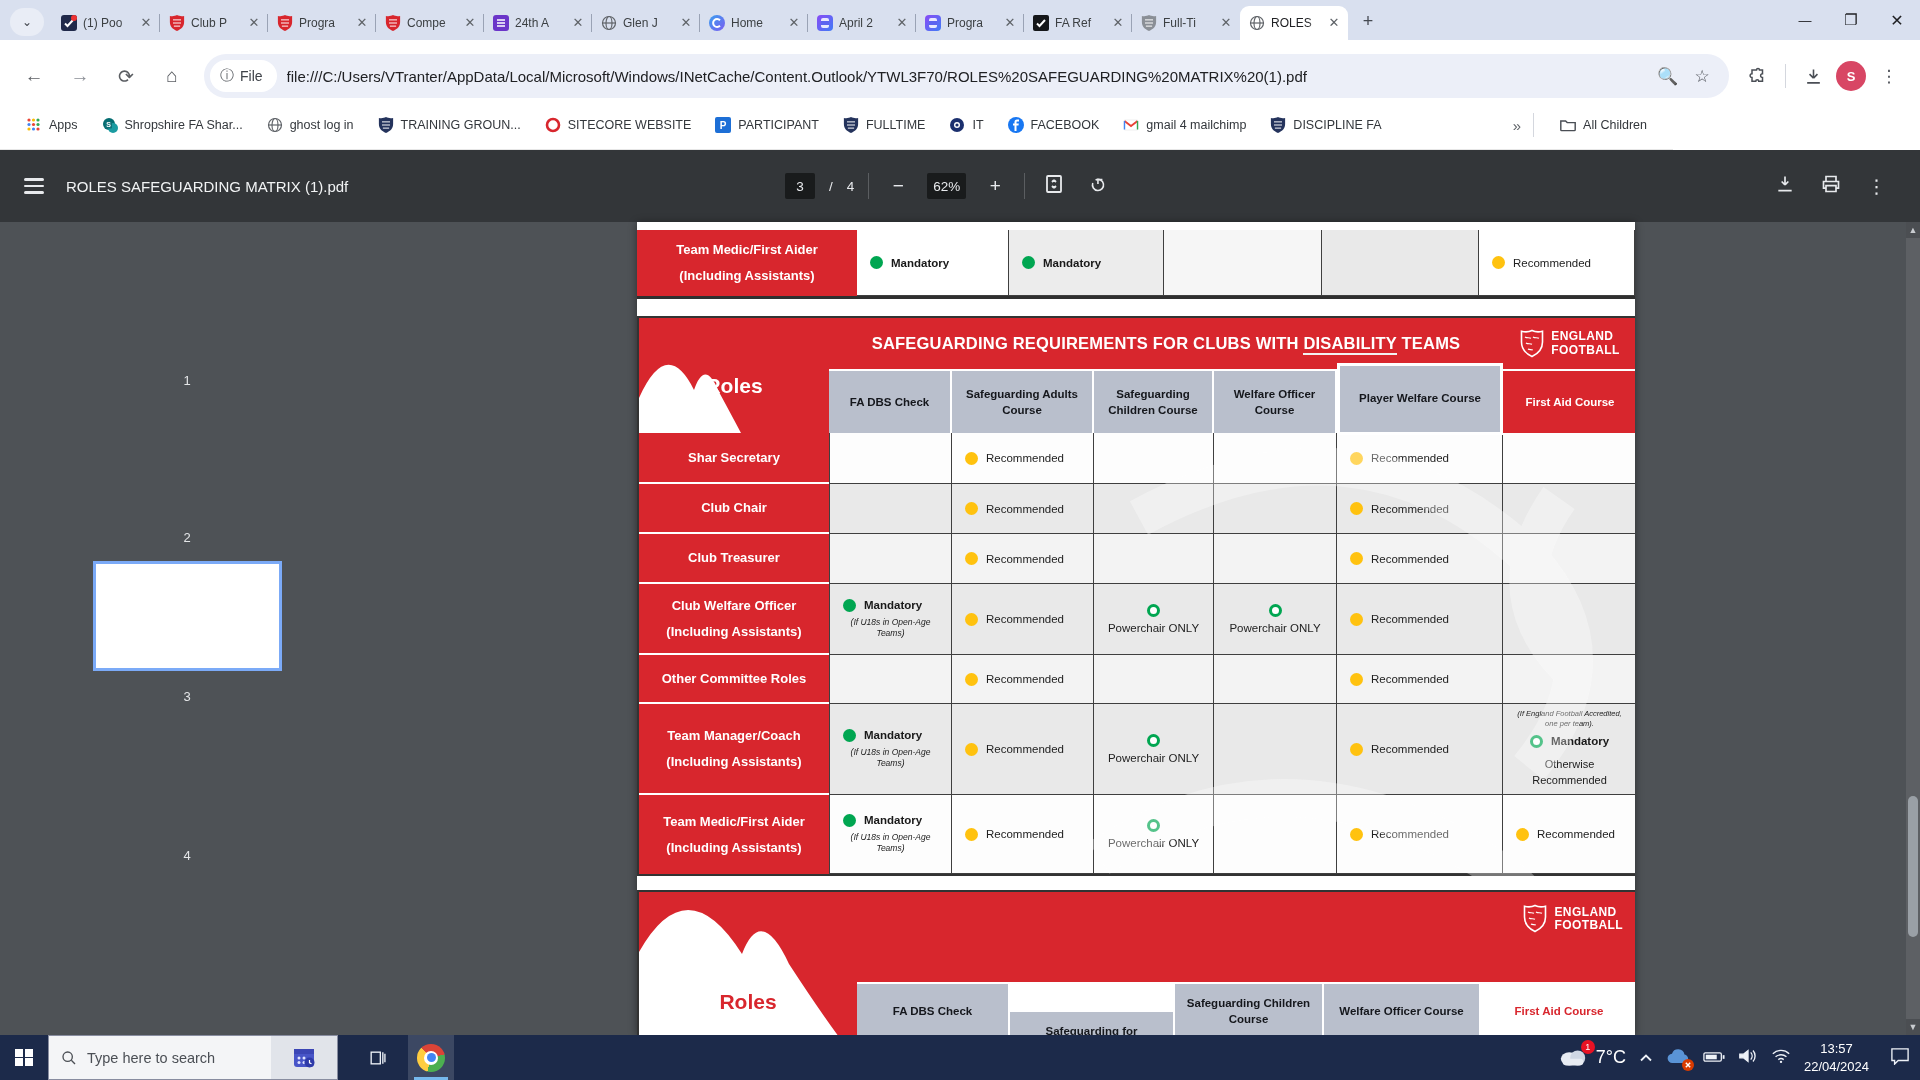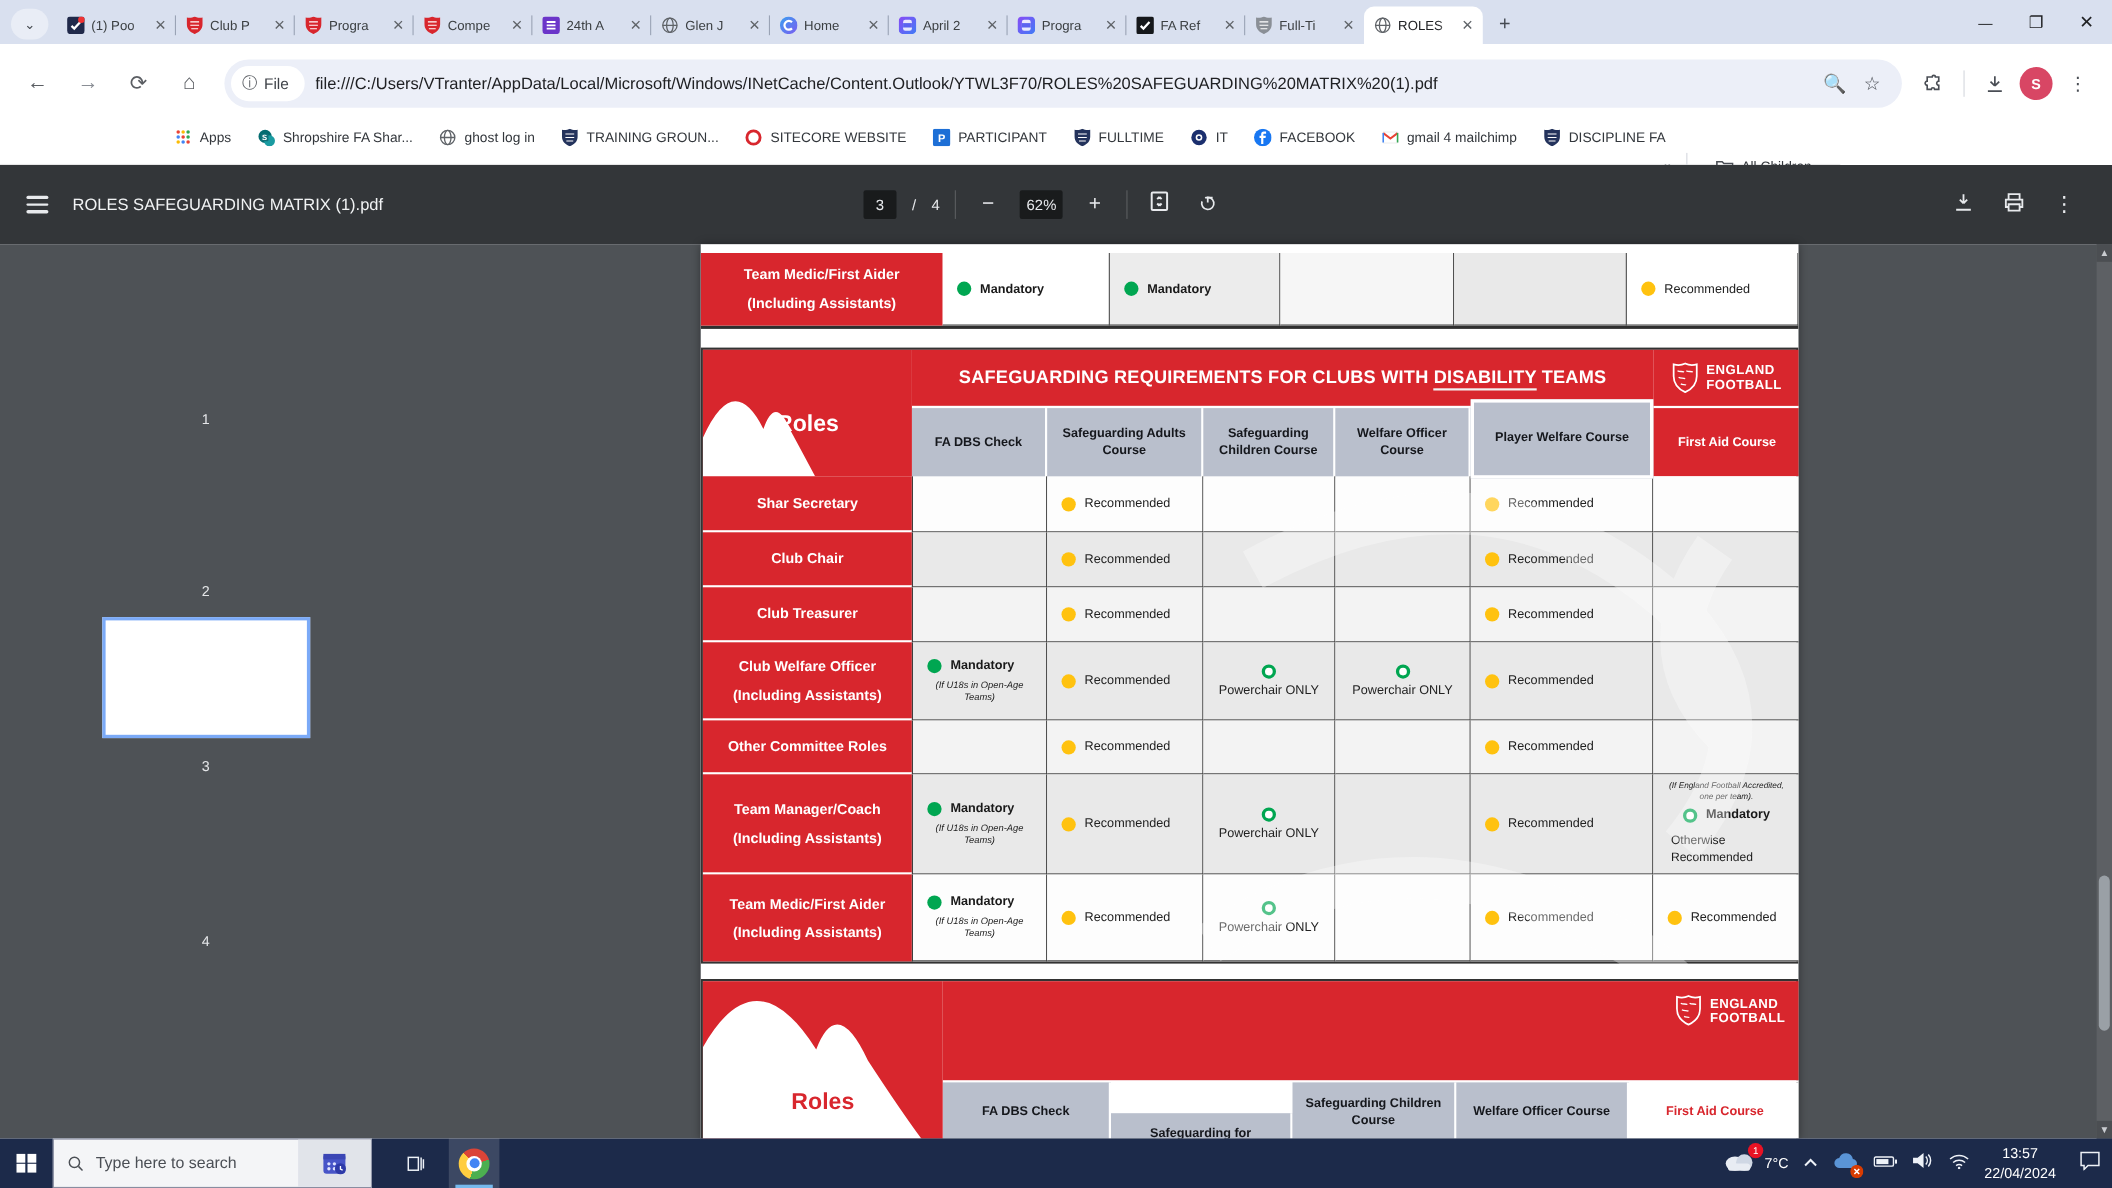--- a/index.html
+++ b/index.html
@@ -51,7 +51,7 @@
 
   
   .bmbar { position:absolute; left:0; top:112px; width:1673px; height:38px; background:#fff;
-    border-bottom:1px solid #e6e6e6; display:flex; align-items:center; padding:0 14px;flex-direction:column; }
+    border-bottom:1px solid #e6e6e6; display:flex; align-items:flex-start; padding:0 14px; }
   .bm { display:flex; align-items:center; gap:7px; font-size:12.5px; color:#33373c;
     padding:0 12px; height:26px; border-radius:13px; white-space:nowrap; }
   .bm-right { margin-left:auto; display:flex; align-items:center; gap:10px; }

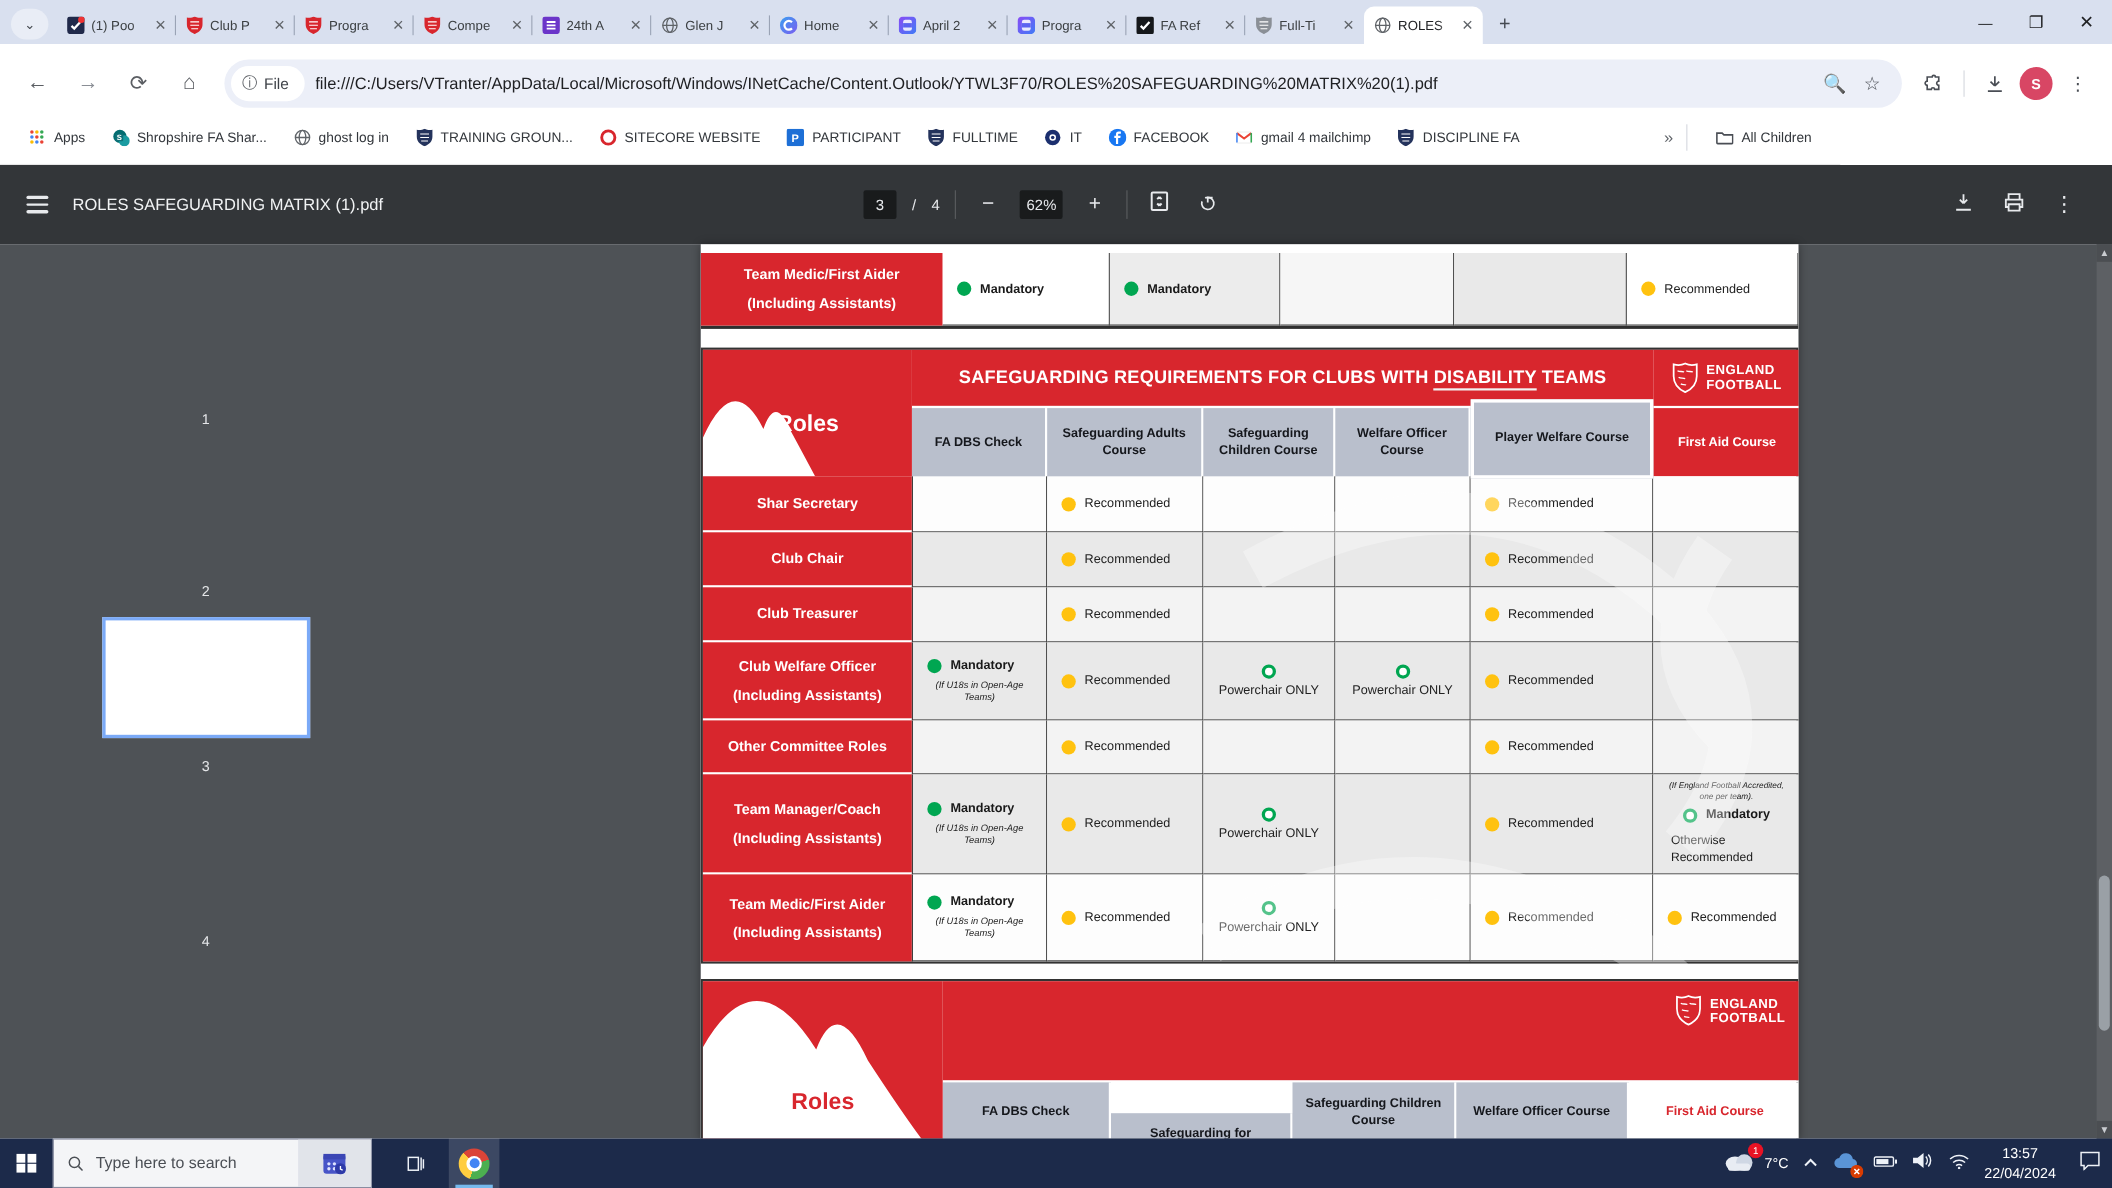--- a/index.html
+++ b/index.html
@@ -104,7 +104,7 @@
     line-height:1.35; padding:0 6px; }
   .prenote { font-style:italic; font-size:7.5px; color:#222; text-align:center; line-height:1.3;
     padding:0 8px; margin-bottom:6px; }
-  .afternote { font-size:11px; color:#1b1b1b; text-align:left; margin-top:8px; line-height:1.5;
+  .afternote { font-size:11px; color:#1b1b1b; text-align:center; margin-top:8px; line-height:1.5;
     padding:0 16px; }
   .banner { background:#d8262d; color:#fff; display:flex; align-items:center;
     justify-content:center; }

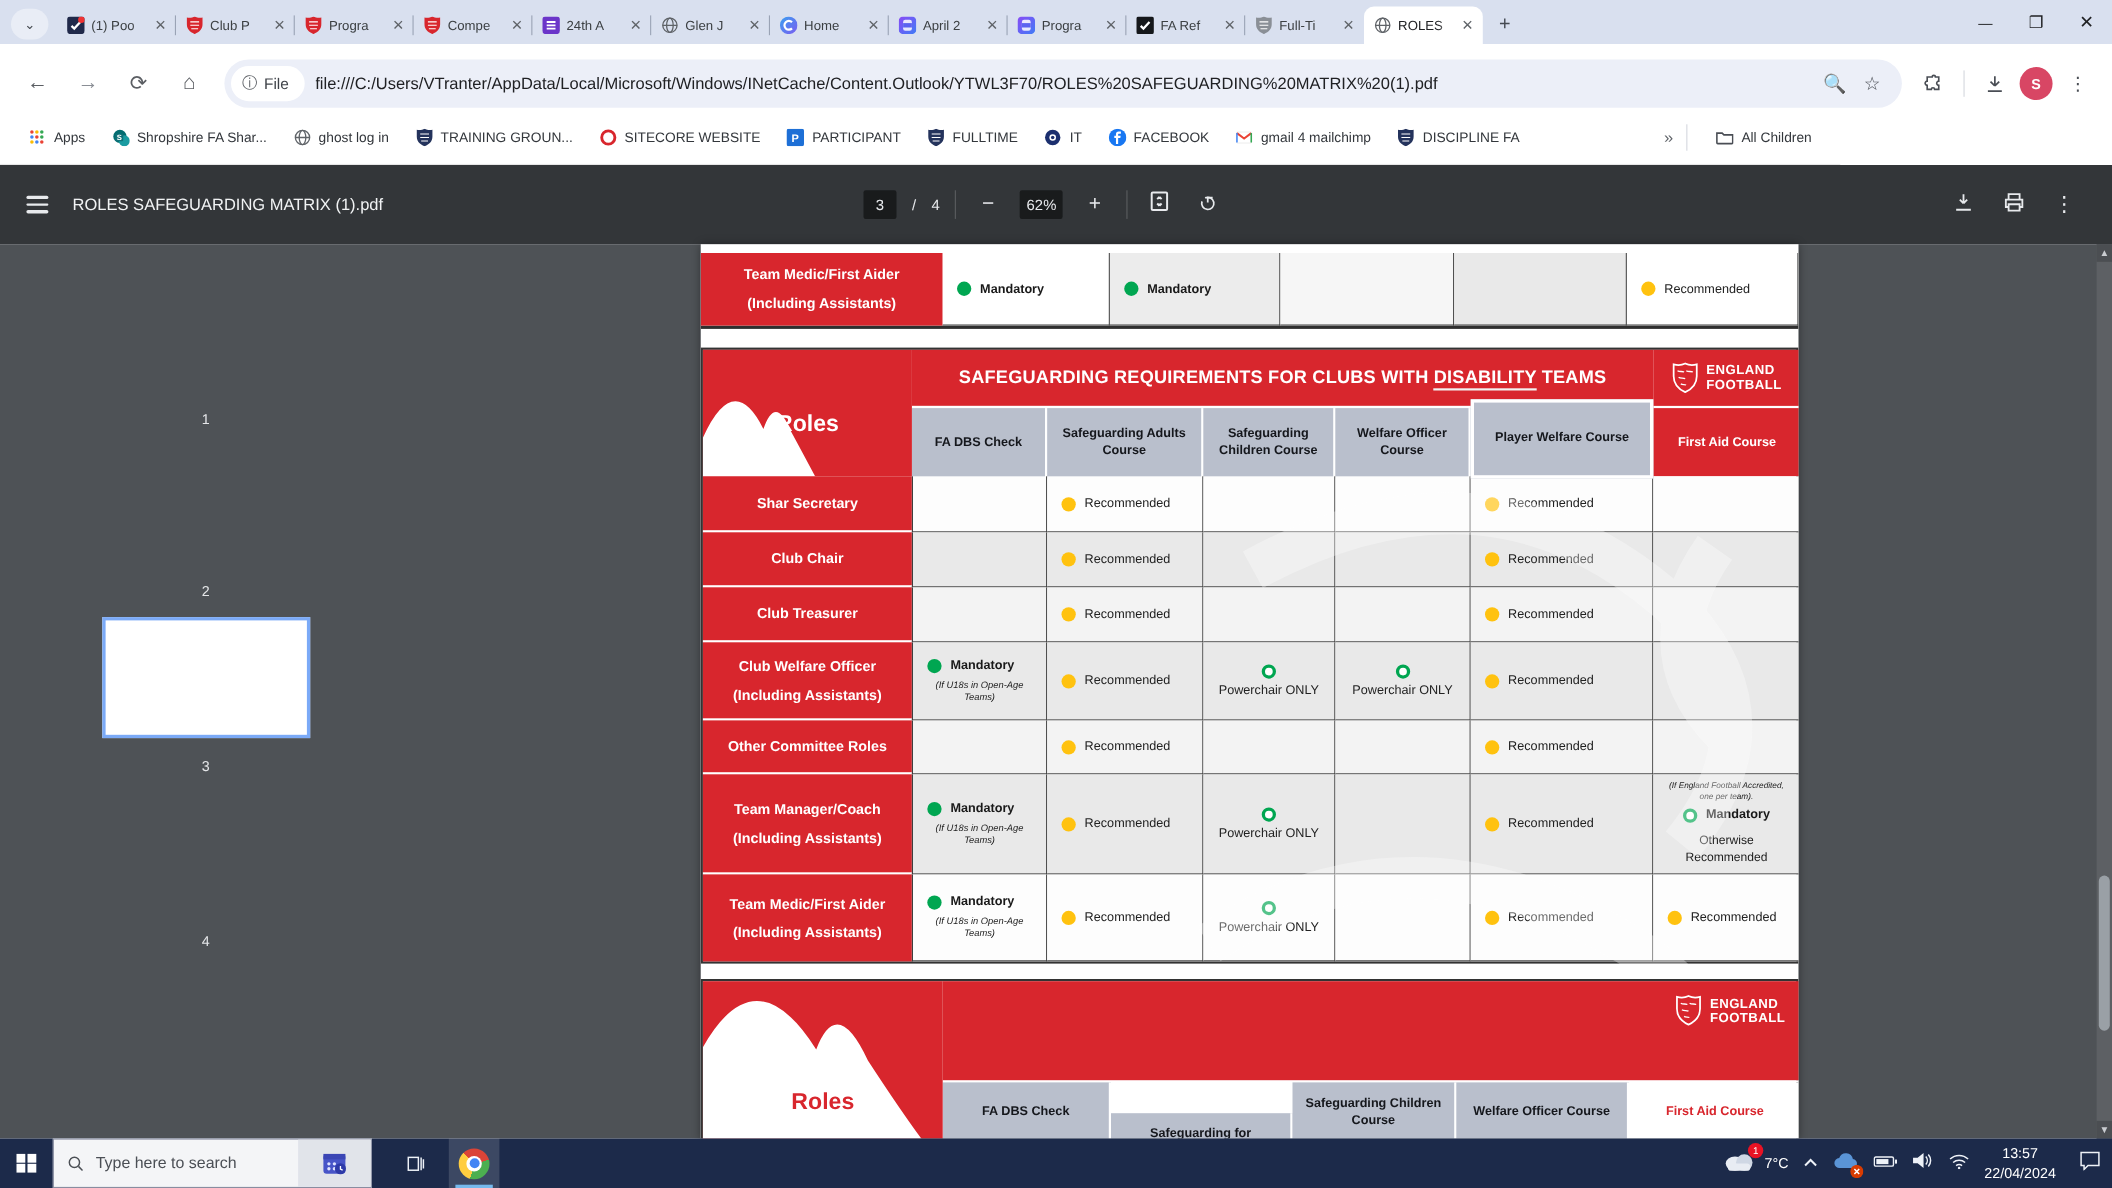--- a/index.html
+++ b/index.html
@@ -134,7 +134,7 @@
   .tbtn.activeapp::after { content:""; position:absolute; bottom:0; left:6px; right:6px;
     height:3px; background:#76b9ed; }
   .tray { margin-left:auto; display:flex; align-items:center; gap:13px; padding-right:10px; }
-  .temp { font-size:13px; }
+  .temp { font-size:18px; }
   .clock { text-align:center; font-size:13px; line-height:1.35; }
   .badge { position:absolute; top:-5px; right:-7px; min-width:14px; height:14px; background:#e81224;
     border-radius:7px; color:#fff; font-size:9px; display:flex; align-items:center;

